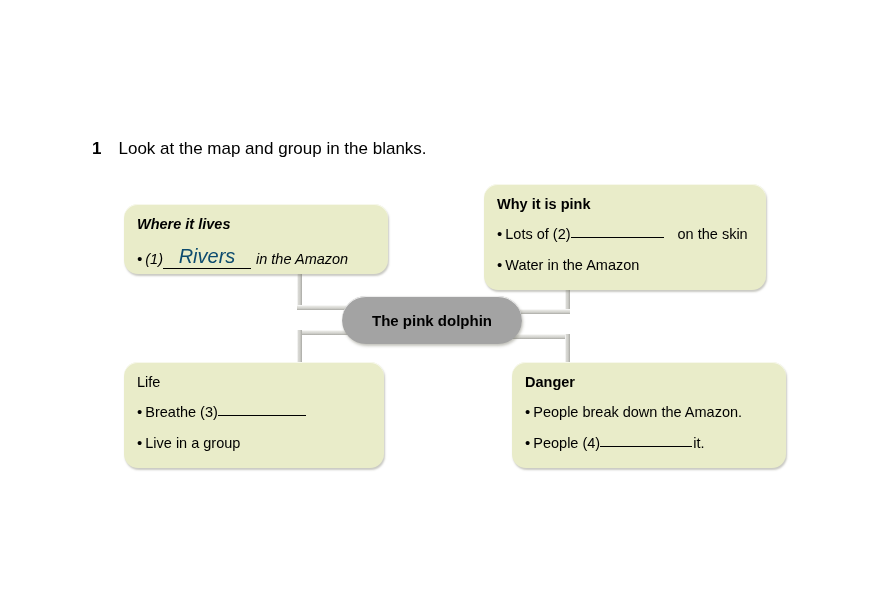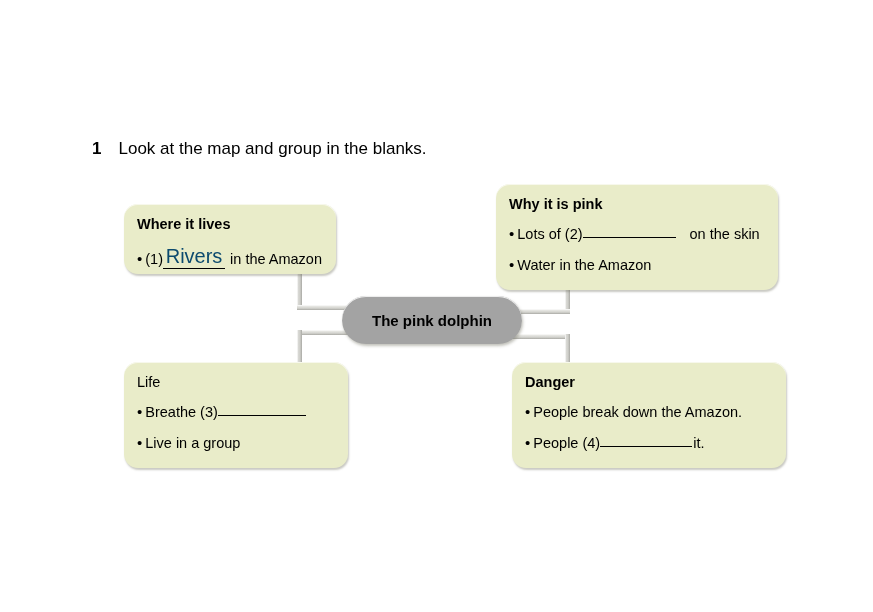--- a/index.html
+++ b/index.html
@@ -165,7 +165,7 @@
     </div>
   </div>
 
-  <div class="node" style="left:496px; top:184px; width:282px; height:106px;">
+  <div class="node" style="left:484px; top:184px; width:282px; height:106px;">
     <div class="node-inner">
       <div class="node-title">Why it is pink</div>
       <div class="bullet-row">

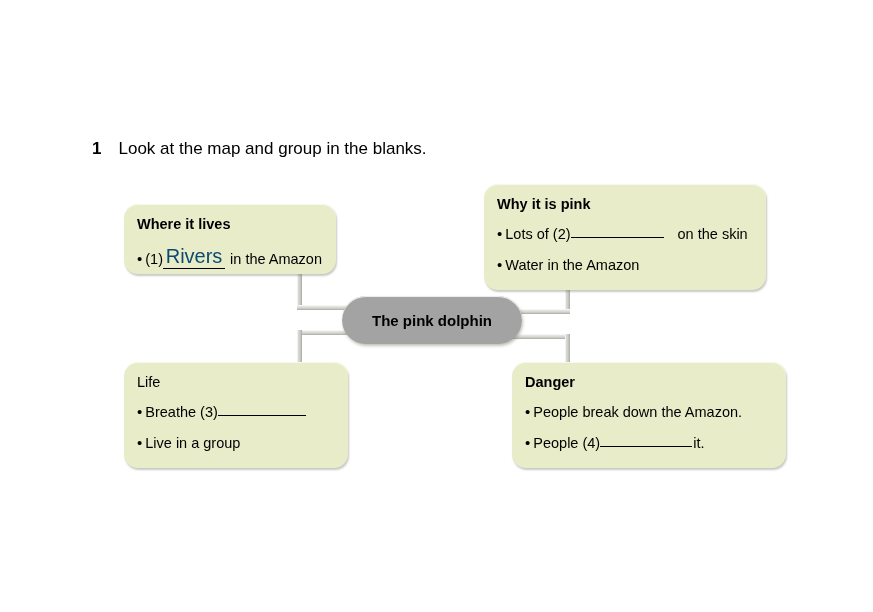--- a/index.html
+++ b/index.html
@@ -151,7 +151,7 @@
   <div class="conn h" style="left:508px; top:334px; width:62px; height:5px;"></div>
   <div class="conn" style="left:565px; top:334px; width:5px; height:28px;"></div>
 
-  <div class="node" style="left:124px; top:204px; width:212px; height:70px;">
+  <div class="node" style="left:124px; top:204px; width:264px; height:70px;font-style:italic;">
     <div class="node-inner">
       <div class="node-title">Where it lives</div>
       <div class="bullet-row">

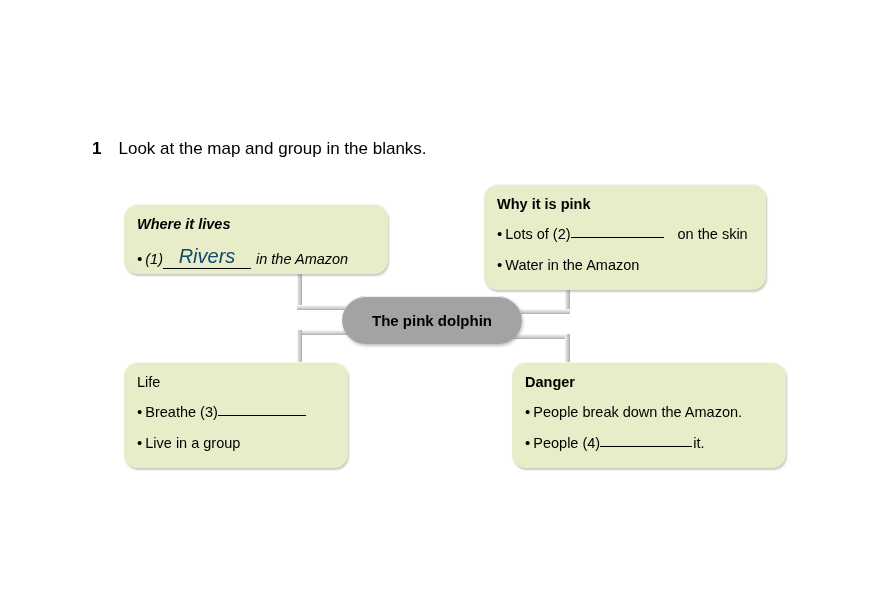--- a/index.html
+++ b/index.html
@@ -187,7 +187,7 @@
     <span class="center-label">The pink dolphin</span>
   </div>
 
-  <div class="node" style="left:124px; top:362px; width:224px; height:106px;">
+  <div class="node" style="left:124px; top:362px; width:260px; height:106px;">
     <div class="node-inner">
       <div class="node-title regular">Life</div>
       <div class="bullet-row">

